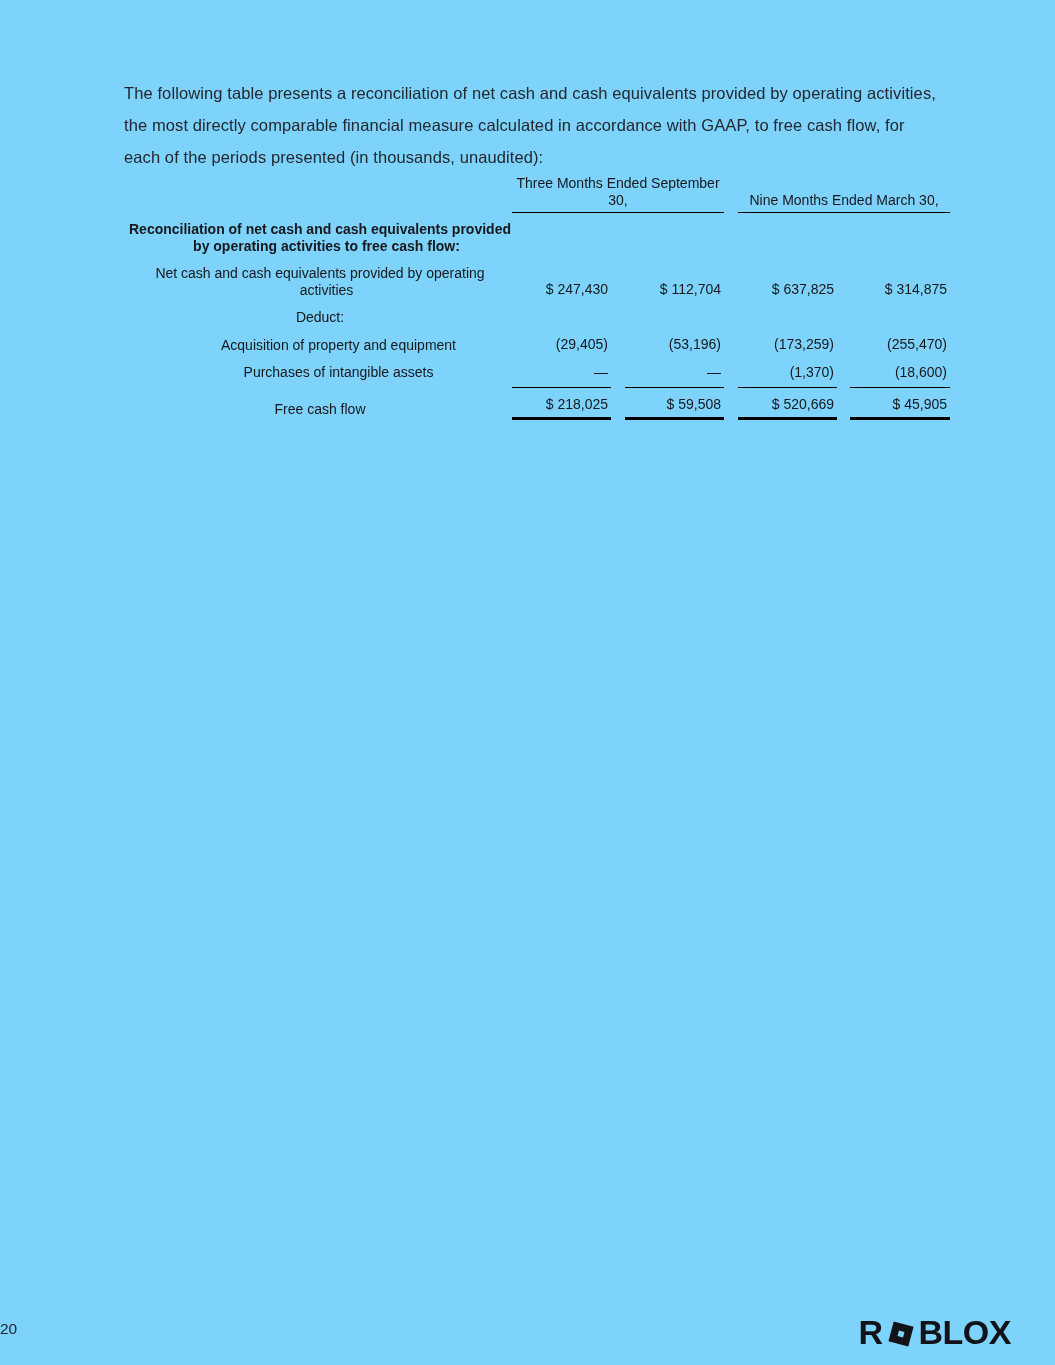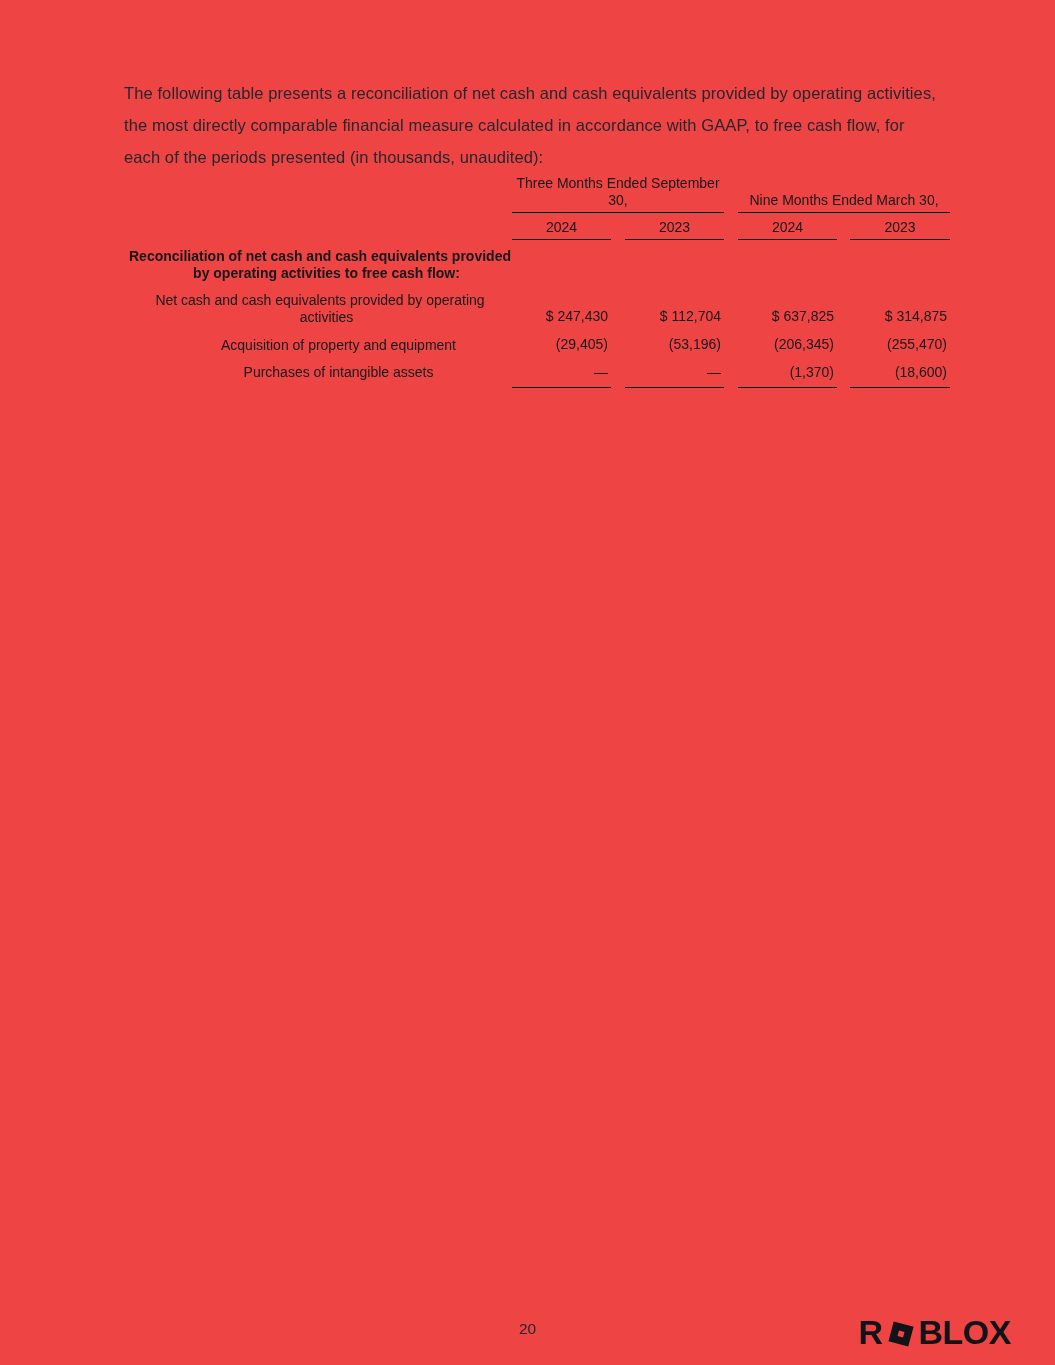--- a/index.html
+++ b/index.html
@@ -8,7 +8,7 @@
     position: relative;
     width: 1055px;
     height: 1365px;
-    background: #ef4444;
+    background: #7dd3fc;
     font-family: "Liberation Sans", sans-serif;
     color: #1d2127;
     overflow: hidden;

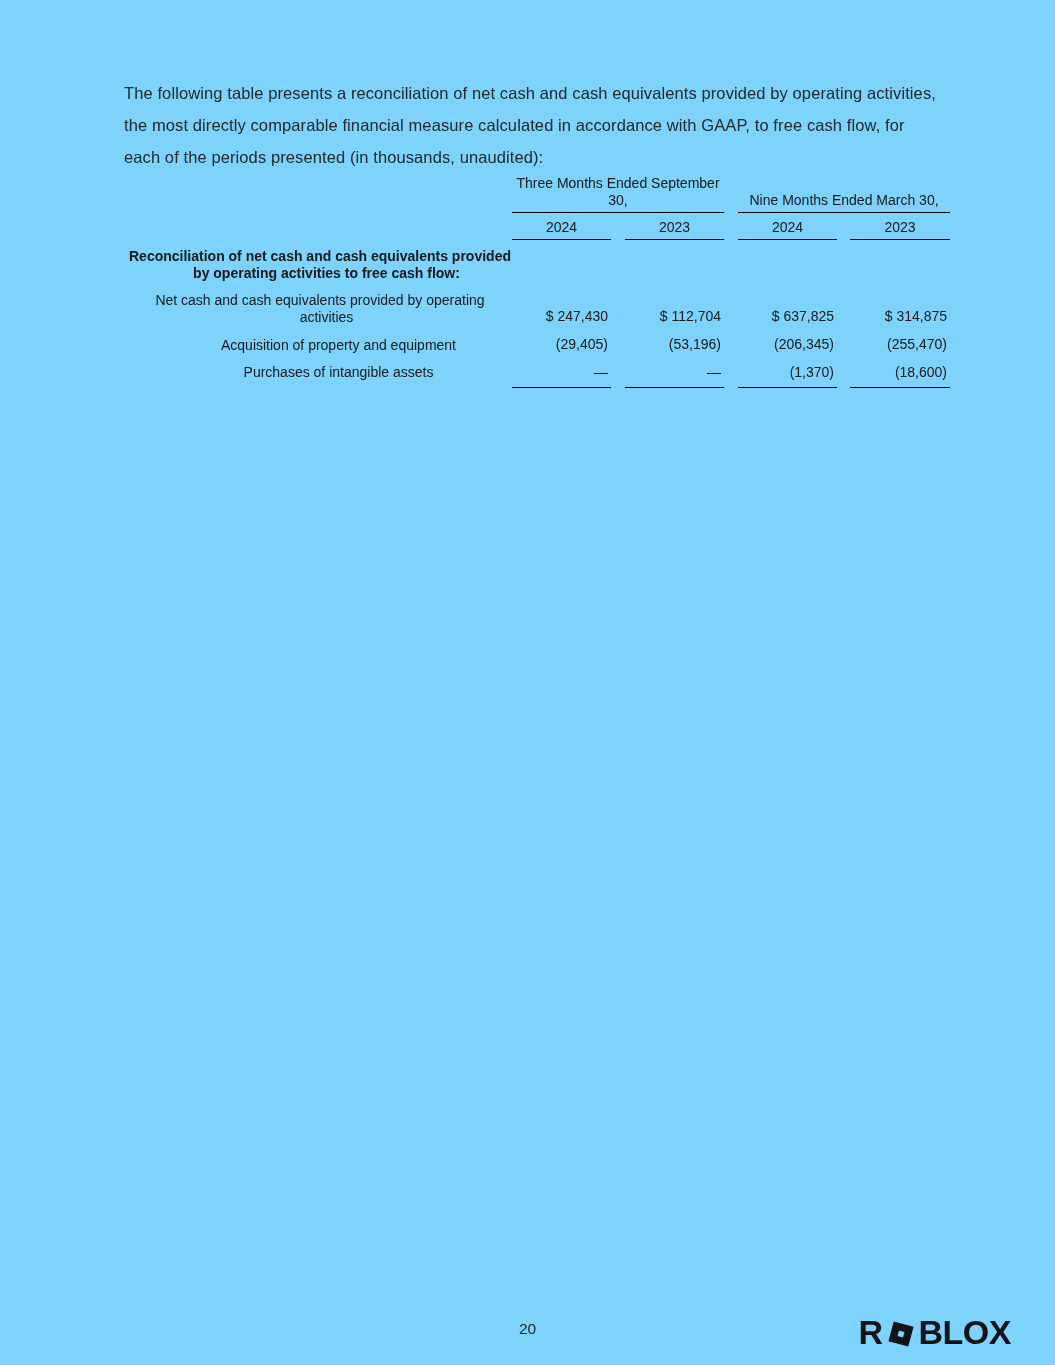--- a/index.html
+++ b/index.html
@@ -118,16 +118,6 @@
           <td class="gapcell"></td>
           <th class="grp" colspan="3">Nine Months Ended March 30,</th>
         </tr>
-        <tr>
-          <td></td>
-          <th class="yr">2024</th>
-          <td class="gapcell"></td>
-          <th class="yr">2023</th>
-          <td class="gapcell"></td>
-          <th class="yr">2024</th>
-          <td class="gapcell"></td>
-          <th class="yr">2023</th>
-        </tr>
       </thead>
       <tbody>
         <tr>

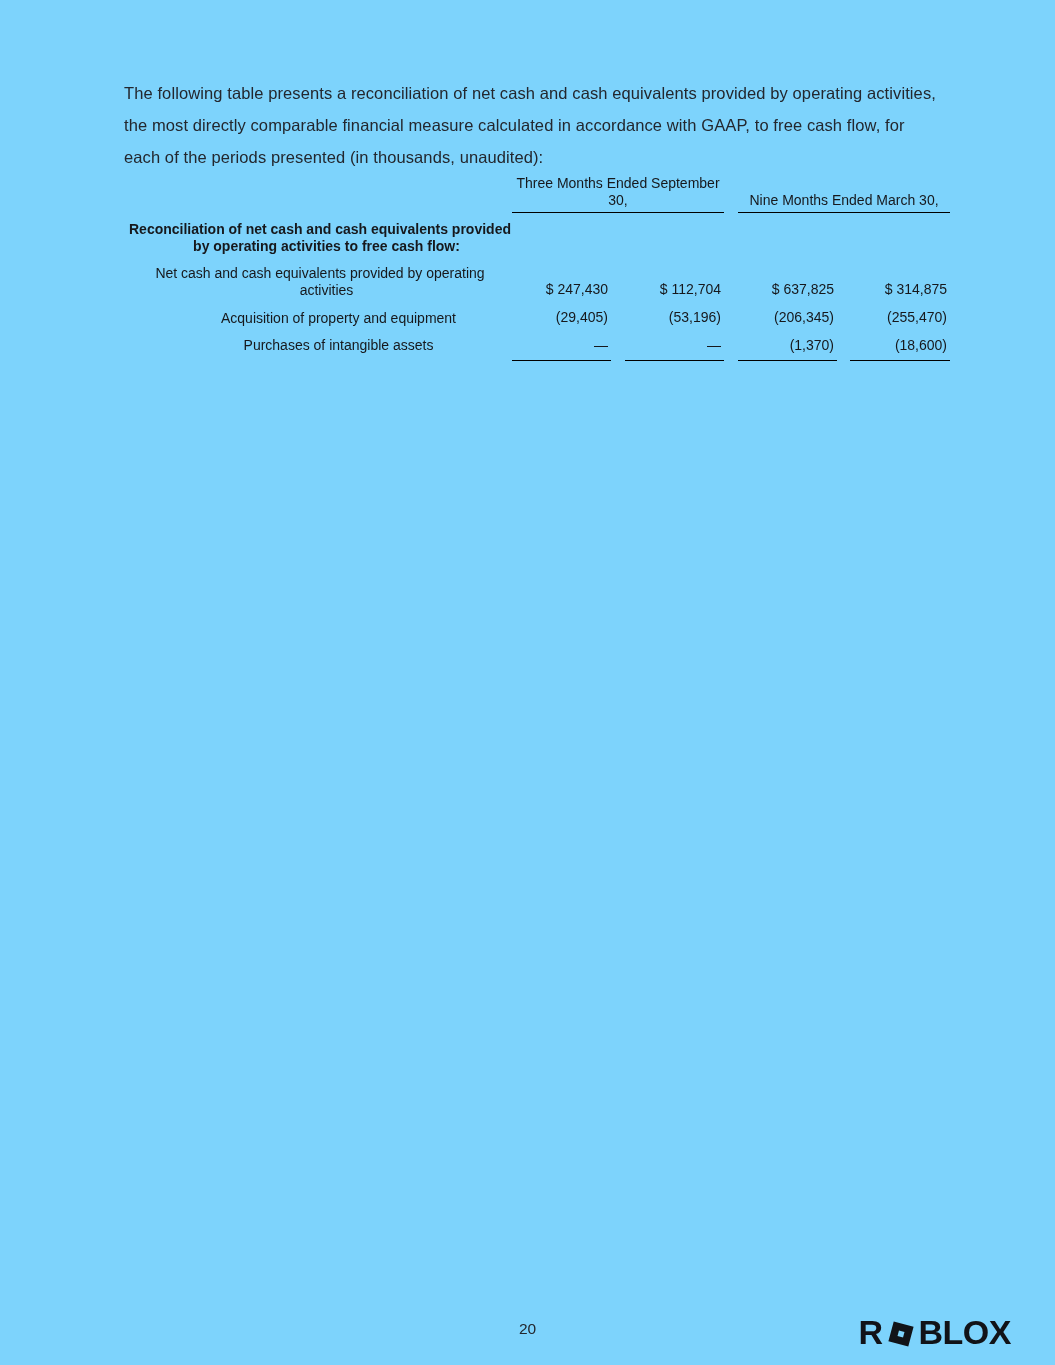--- a/index.html
+++ b/index.html
@@ -141,6 +141,16 @@
           <td class="val">$ 314,875</td>
         </tr>
         <tr>
+          <td class="lbl">Deduct:</td>
+          <td class="val"></td>
+            <td class="gapcell"></td>
+          <td class="val"></td>
+            <td class="gapcell"></td>
+          <td class="val"></td>
+            <td class="gapcell"></td>
+          <td class="val"></td>
+        </tr>
+        <tr>
           <td class="lbl ind">Acquisition of property and equipment</td>
           <td class="val">(29,405)</td>
             <td class="gapcell"></td>

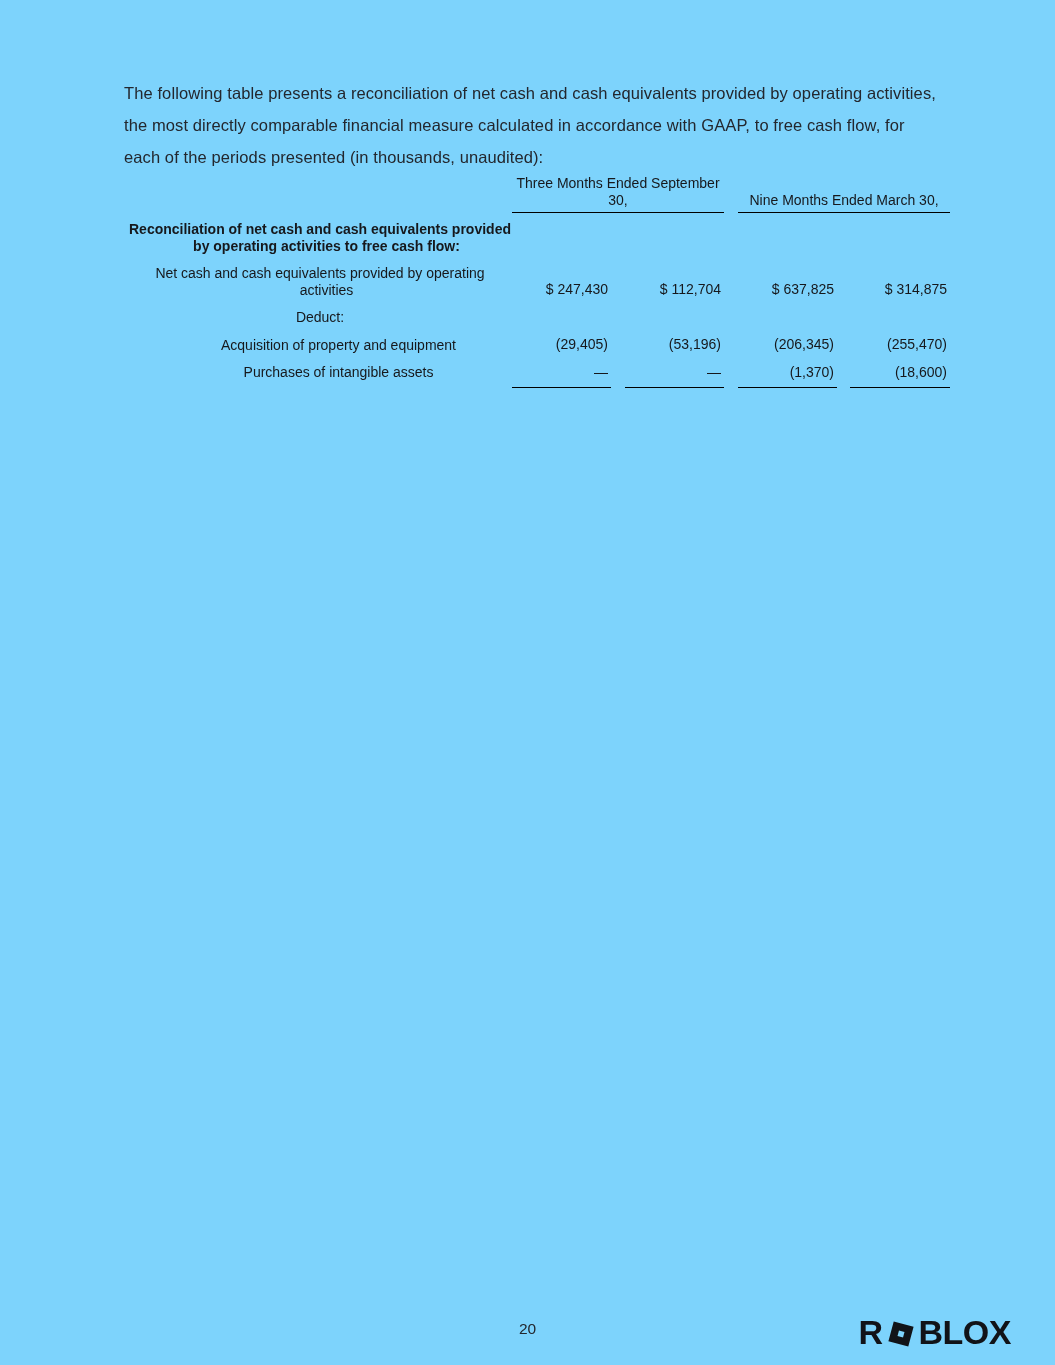--- a/index.html
+++ b/index.html
@@ -156,7 +156,7 @@
             <td class="gapcell"></td>
           <td class="val">(53,196)</td>
             <td class="gapcell"></td>
-          <td class="val">(206,345)</td>
+          <td class="val">(173,259)</td>
             <td class="gapcell"></td>
           <td class="val">(255,470)</td>
         </tr>

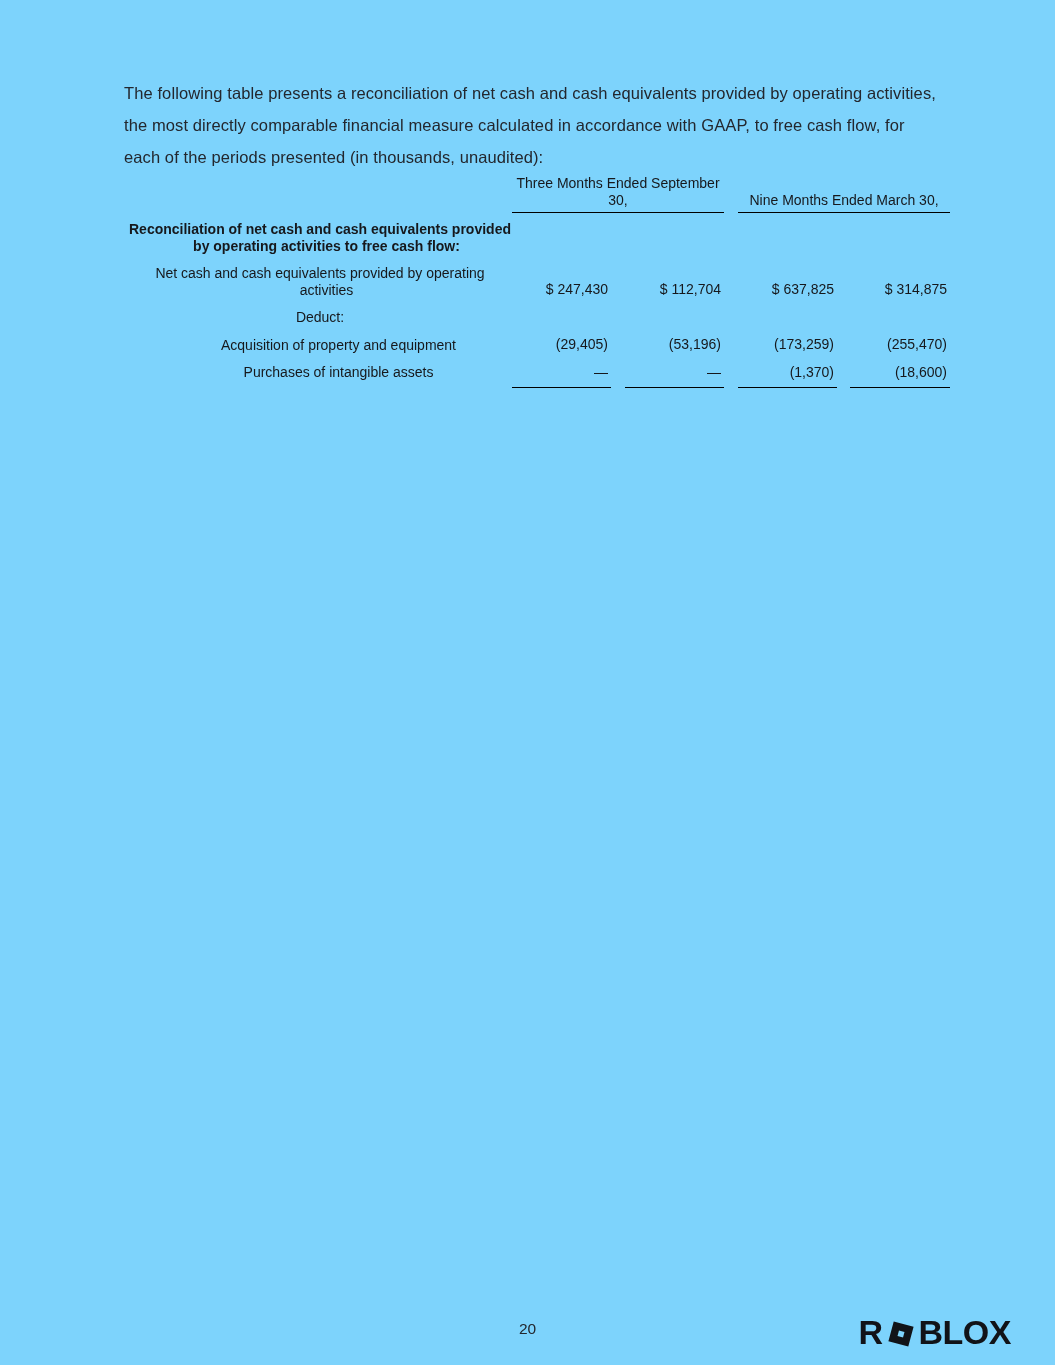--- a/index.html
+++ b/index.html
@@ -170,6 +170,16 @@
             <td class="gapcell"></td>
           <td class="val">(18,600)</td>
         </tr>
+        <tr class="total">
+          <td class="lbl">Free cash flow</td>
+          <td class="val">$ 218,025</td>
+            <td class="gapcell"></td>
+          <td class="val">$ 59,508</td>
+            <td class="gapcell"></td>
+          <td class="val">$ 520,669</td>
+            <td class="gapcell"></td>
+          <td class="val">$ 45,905</td>
+        </tr>
       </tbody>
     </table>
   </div>

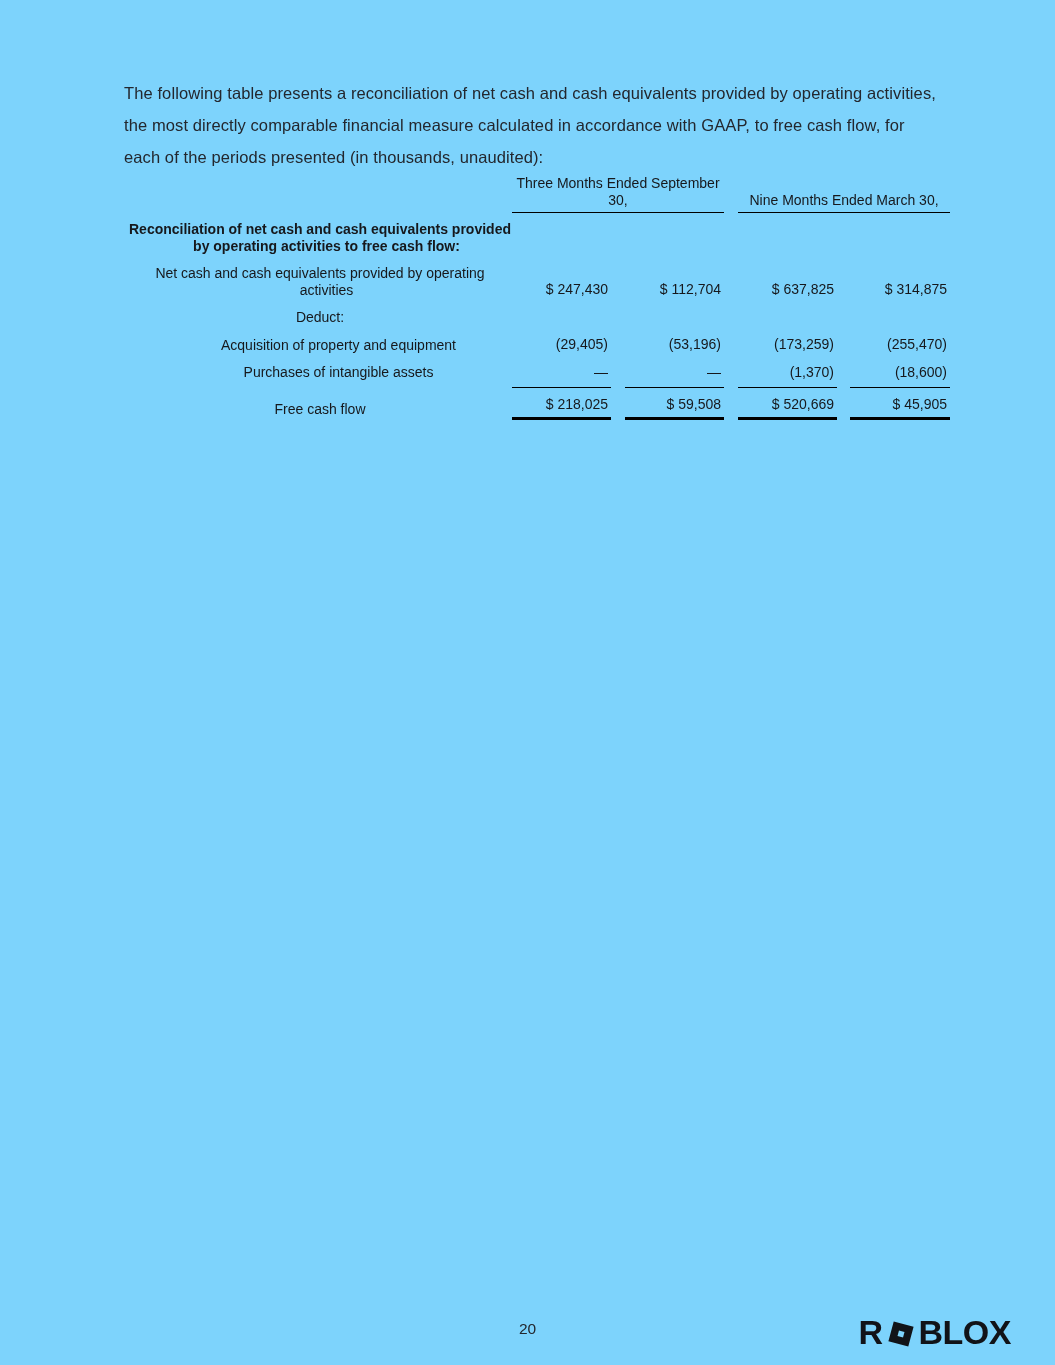--- a/index.html
+++ b/index.html
@@ -74,7 +74,7 @@
     position: absolute;
     left: 0; right: 0;
     top: 1320px;
-    text-align: center;
+    text-align: left;
     font-size: 15.5px;
     color: #23272e;
   }

